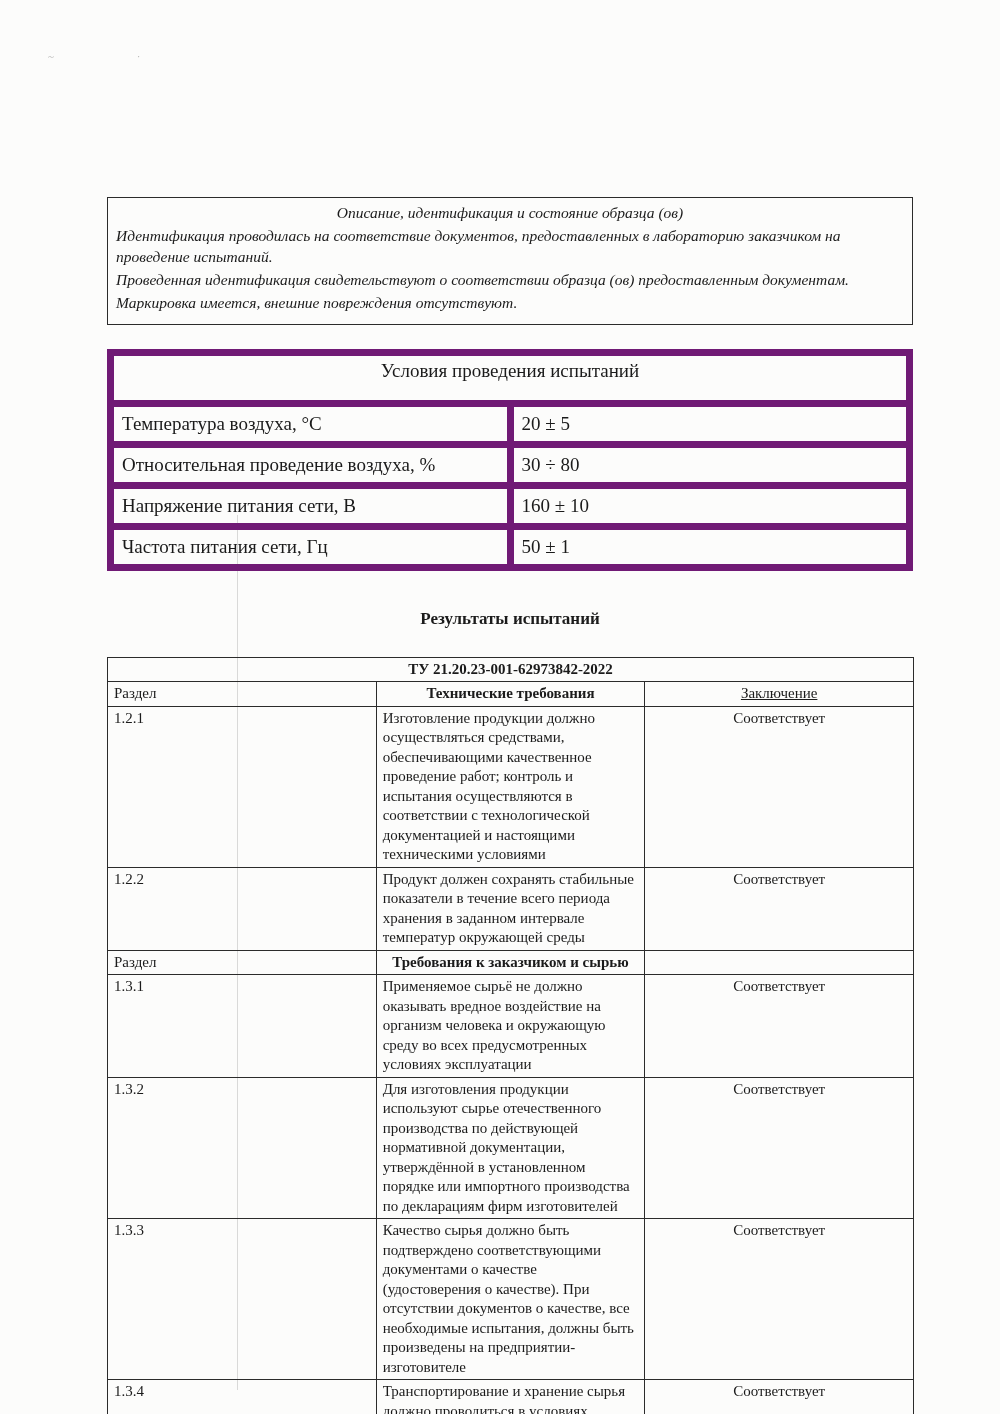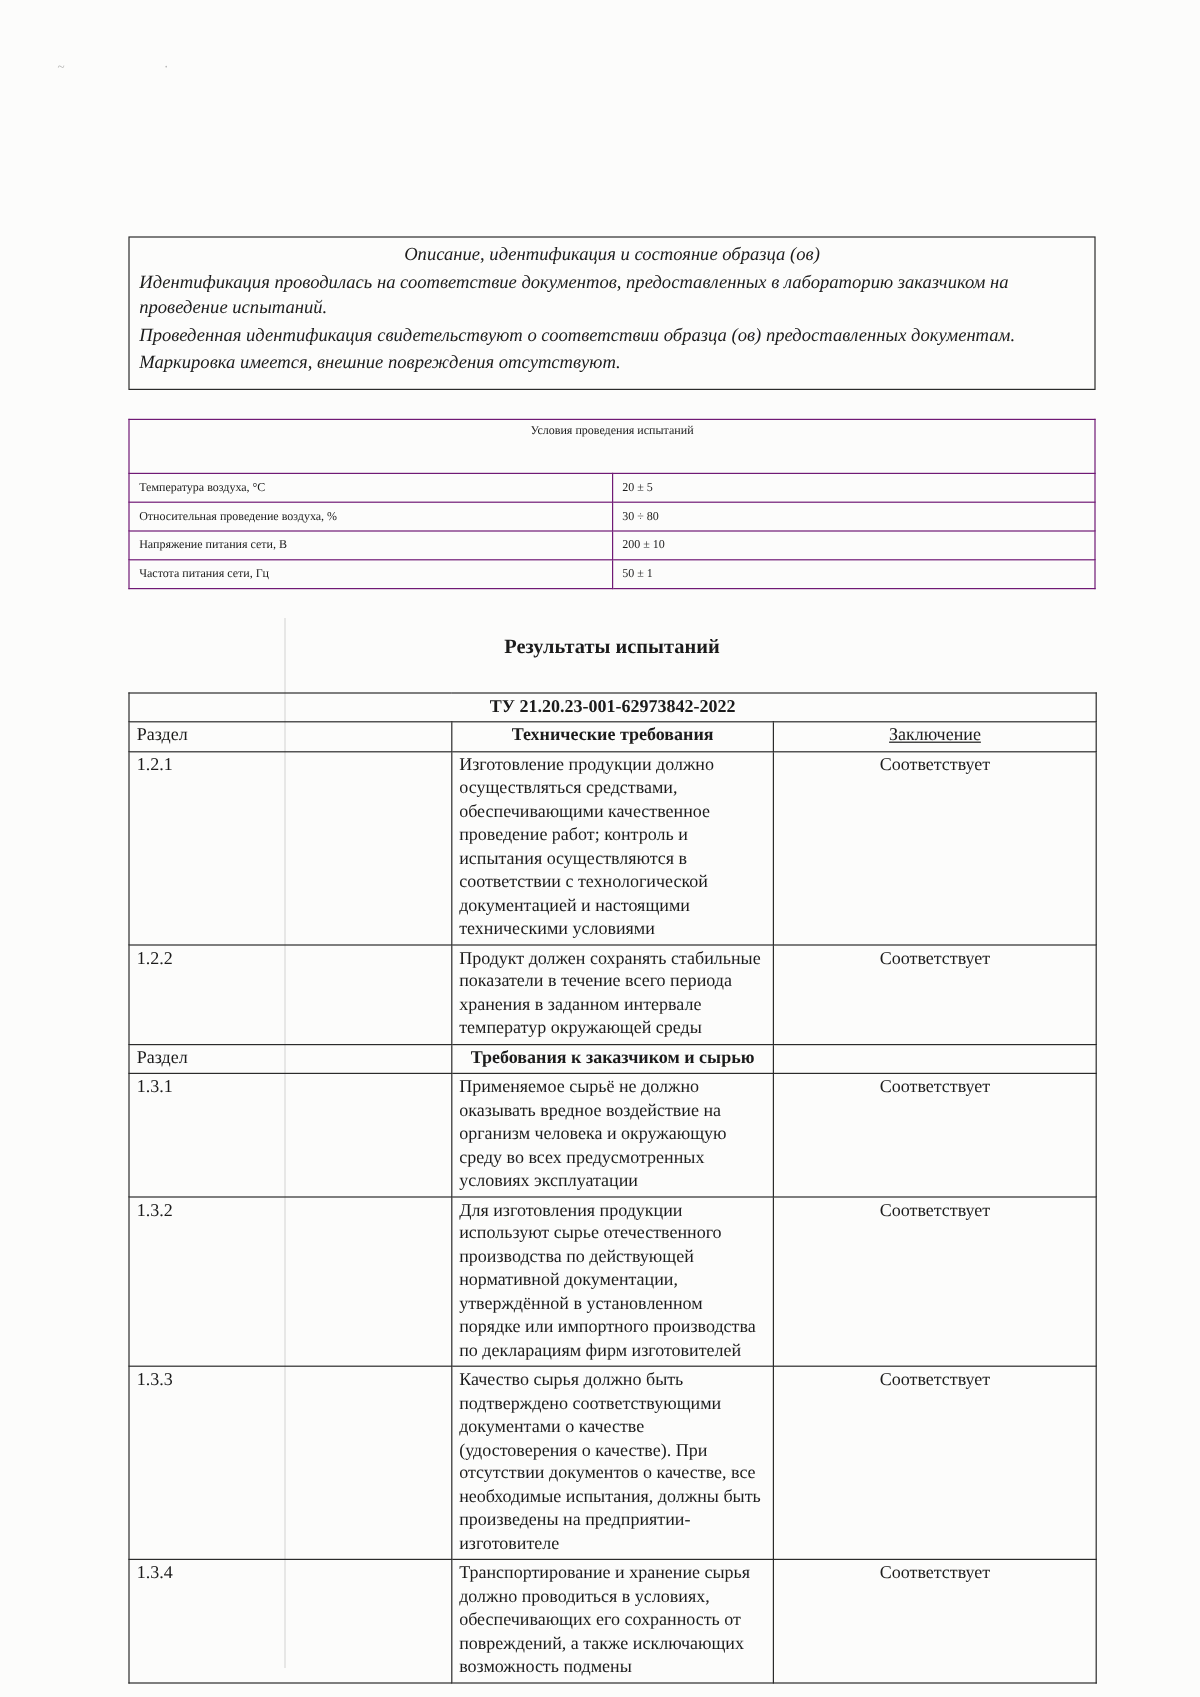--- a/index.html
+++ b/index.html
@@ -123,7 +123,7 @@
     <div class="desc-box">
       <div class="desc-title">Описание, идентификация и состояние образца (ов)</div>
       <div class="desc-line">Идентификация проводилась на соответствие документов, предоставленных в лабораторию заказчиком на проведение испытаний.</div>
-      <div class="desc-line">Проведенная идентификация свидетельствуют о соответствии образца (ов) предоставленных документам.</div>
+      <div class="desc-line">Проведенная идентификация свидетельствуют о соответствии образца (ов) предоставленным документам.</div>
       <div class="desc-line">Маркировка имеется, внешние повреждения отсутствуют.</div>
     </div>
 

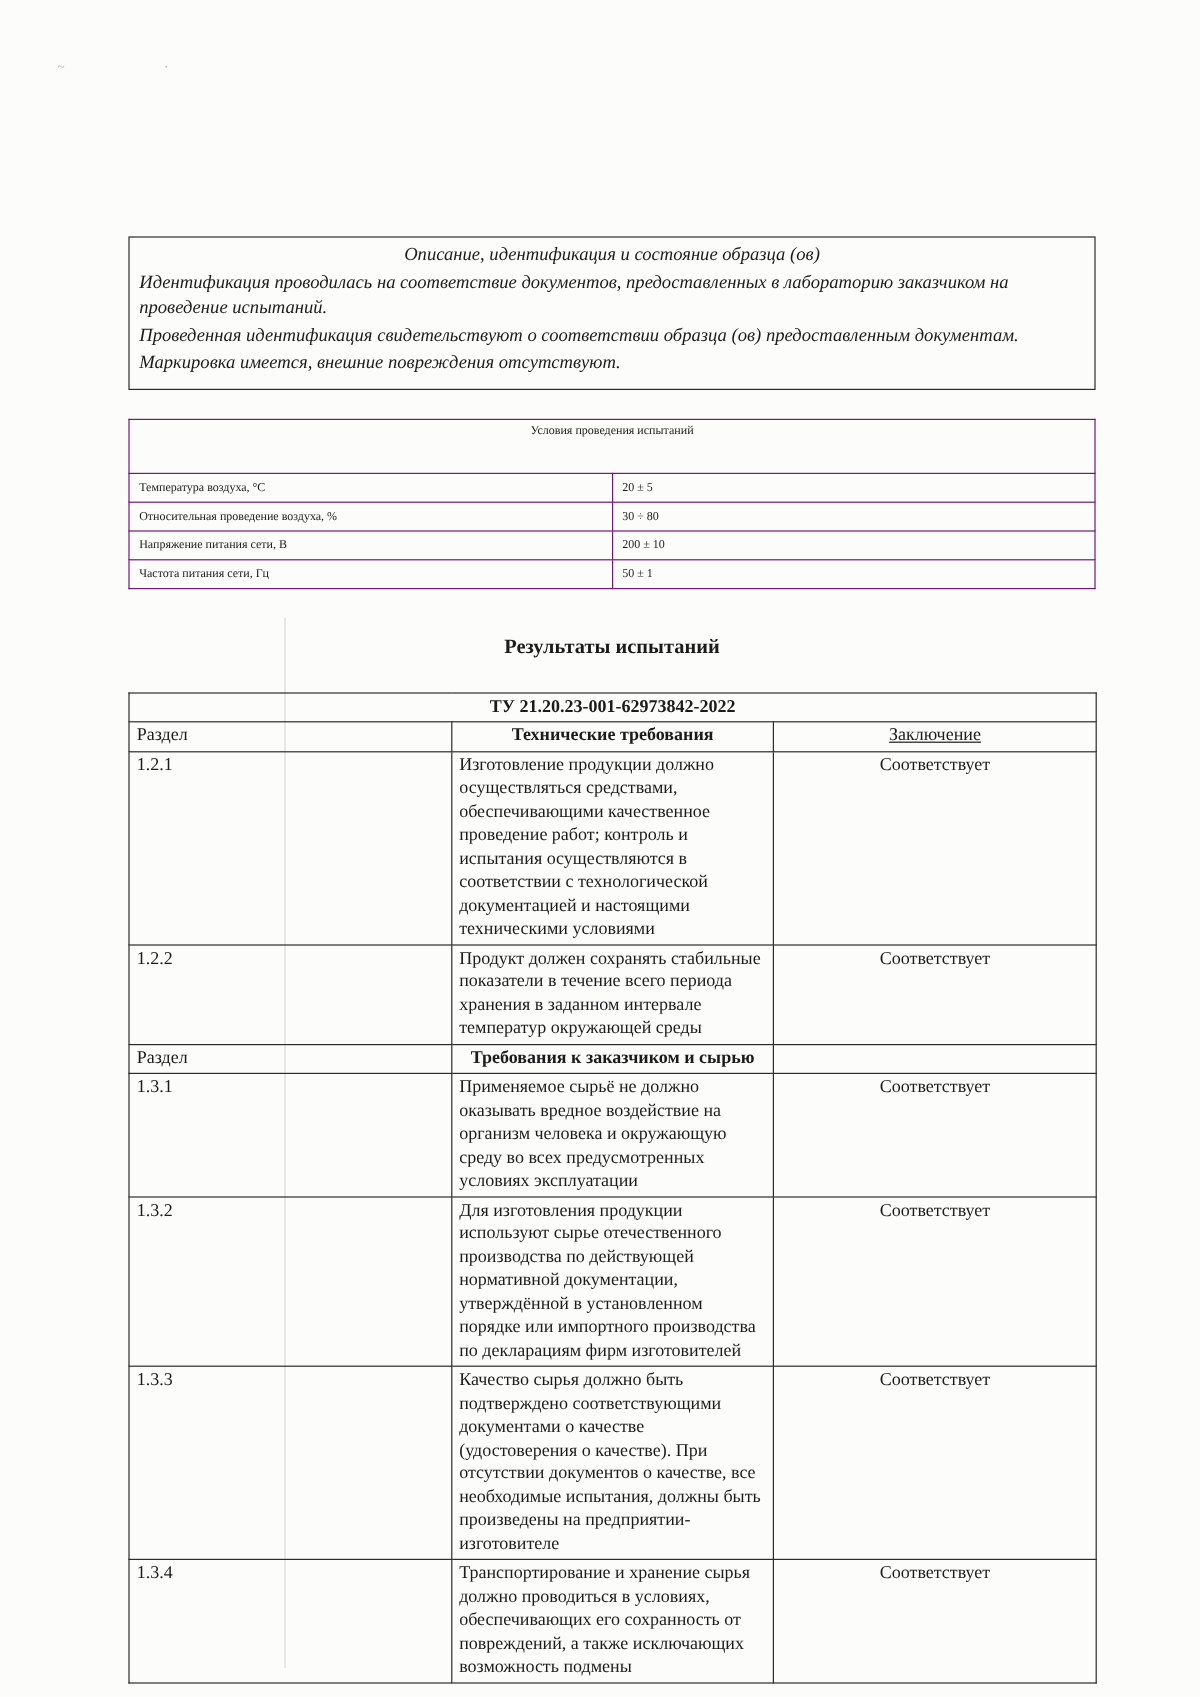--- a/index.html
+++ b/index.html
@@ -60,8 +60,8 @@
     table-layout:fixed;
   }
   .cond-table td,.cond-table th{
-    border:1px solid #701a75;
-    font-size:10px;
+    border:7px solid #701a75;
+    font-size:19px;
     font-weight:normal;
     padding:6px 8px;
     text-align:left;

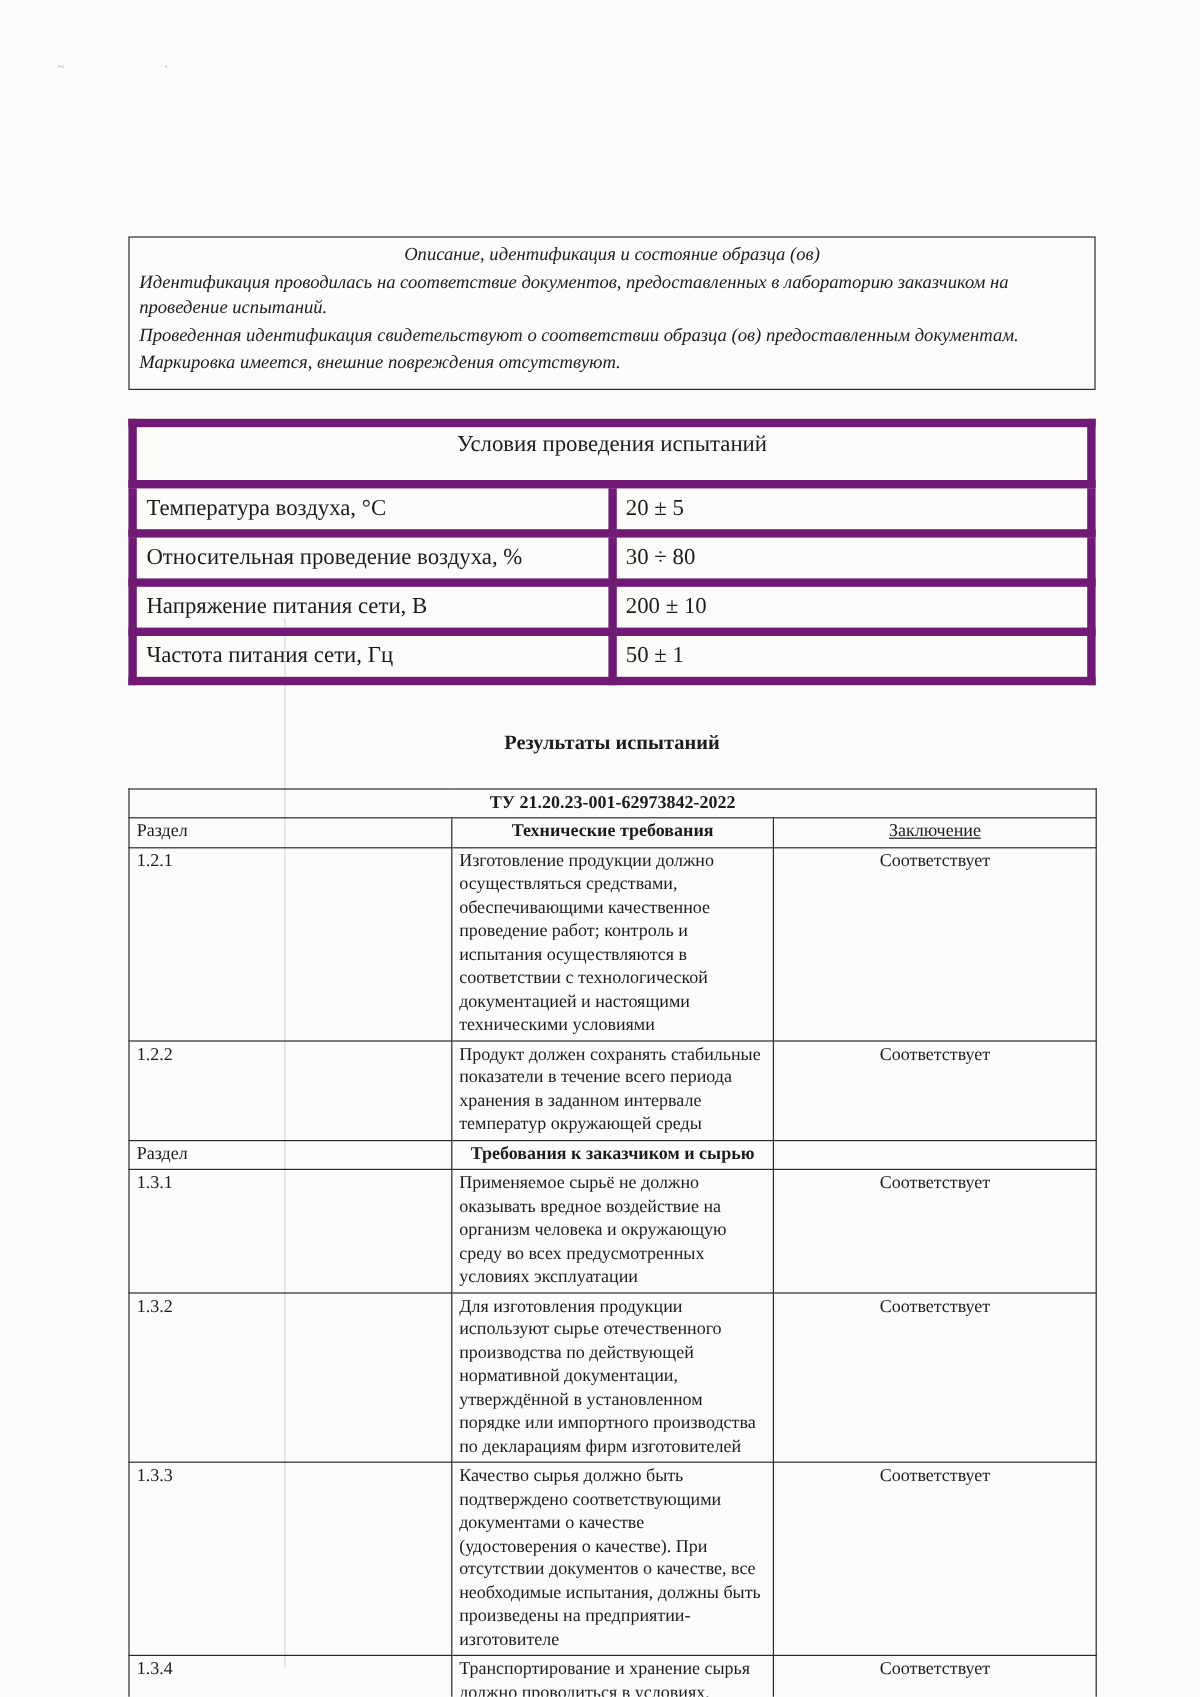--- a/index.html
+++ b/index.html
@@ -142,7 +142,7 @@
         </tr>
         <tr>
           <td class="param-col">Напряжение питания сети, В</td>
-          <td class="value-col">200 ± 10</td>
+          <td class="value-col">160 ± 10</td>
         </tr>
         <tr>
           <td class="param-col">Частота питания сети, Гц</td>

